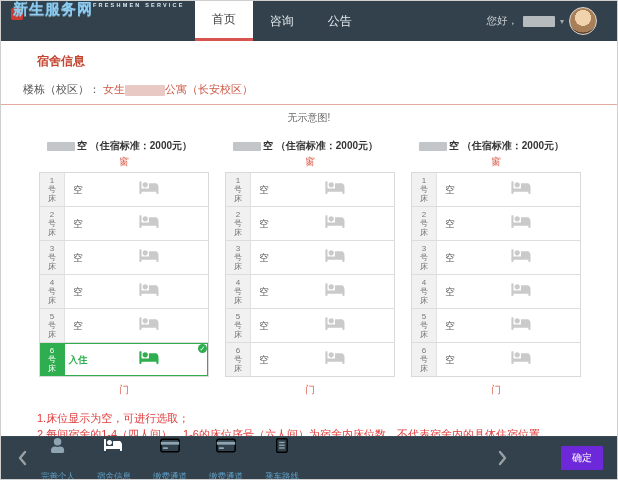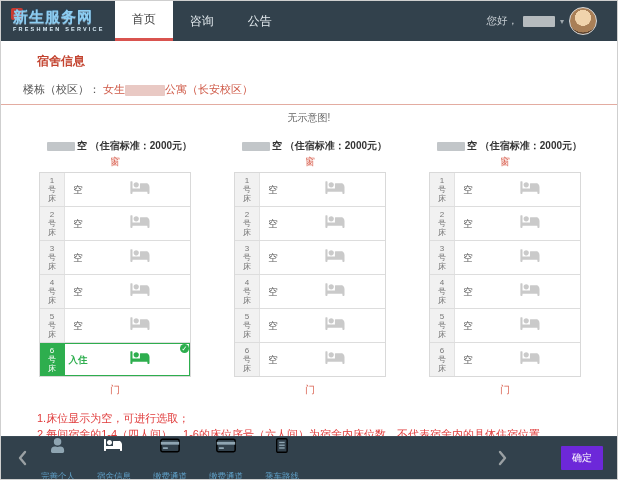--- a/index.html
+++ b/index.html
@@ -8,7 +8,7 @@
 
   
   .header{position:absolute;top:0;left:0;right:0;height:40px;background:#32414c;display:flex;align-items:stretch;}
-  .logo{display:flex;flex-direction:column;justify-content:center;padding:0 10px 0 12px;min-width:86px;position:relative;}
+  .logo{display:flex;flex-direction:row;justify-content:center;padding:0 10px 0 12px;min-width:86px;position:relative;}
   .logo-seal{position:absolute;left:10px;top:7px;width:12px;height:12px;background:#d03a2f;border-radius:2px;}
   .logo-cn{position:relative;font-size:15px;font-weight:bold;color:#8ccdf1;letter-spacing:1px;text-shadow:0 1px 0 rgba(255,255,255,.35),0 0 2px rgba(20,80,130,.8);line-height:16px;}
   .logo-en{position:relative;font-size:5.5px;letter-spacing:2.2px;color:#d9ecf7;font-weight:bold;line-height:8px;}

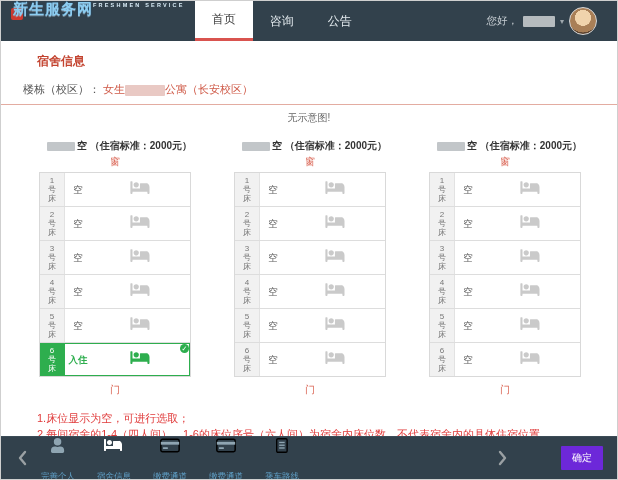--- a/index.html
+++ b/index.html
@@ -33,7 +33,7 @@
   .no-diagram{text-align:center;font-size:10px;color:#666;margin:6px 0 14px;}
 
   .rooms{display:flex;justify-content:space-between;margin:0 36px 0 38px;}
-  .room-col{width:152px;}
+  .room-col{width:170px;}
   .room-title{margin:0 0 2px 8px;font-size:10px;font-weight:bold;color:#333;white-space:nowrap;}
   .room-title .redact{width:28px;height:9px;margin-right:2px;}
   .window-label,.door-label{text-align:center;font-size:10px;color:#d9604f;}

